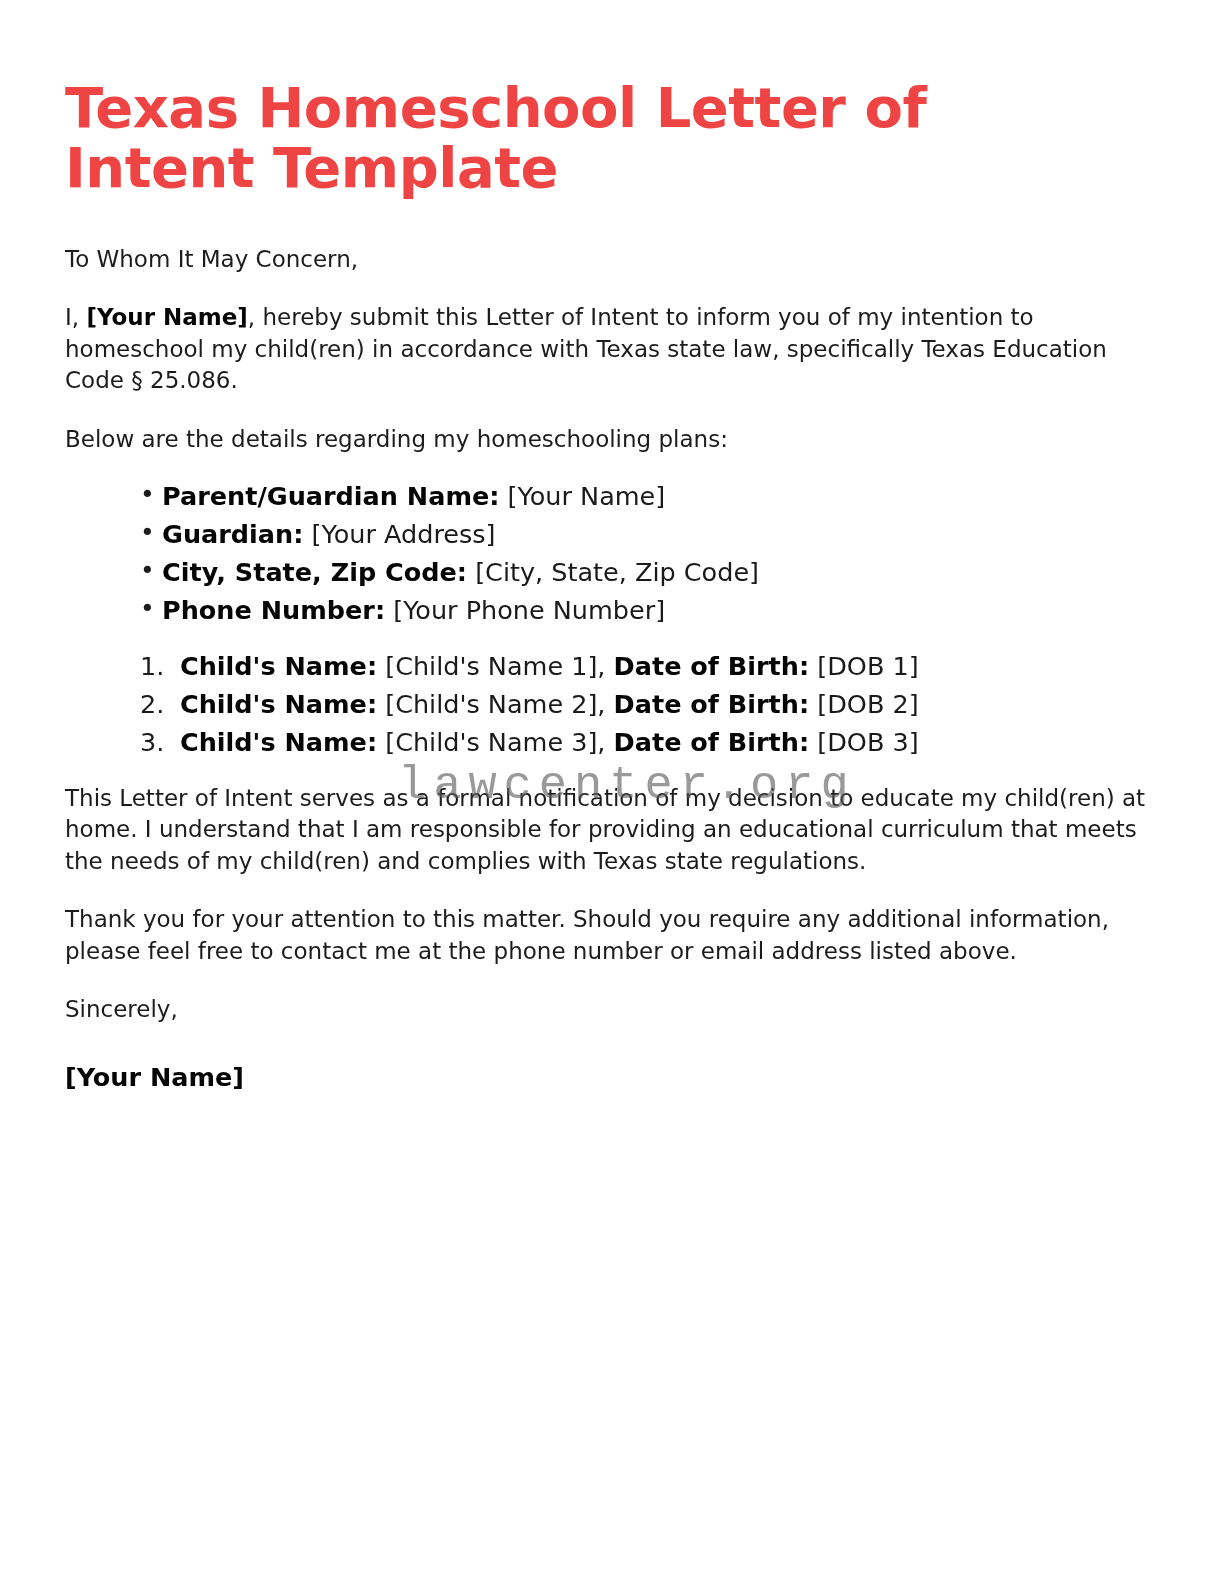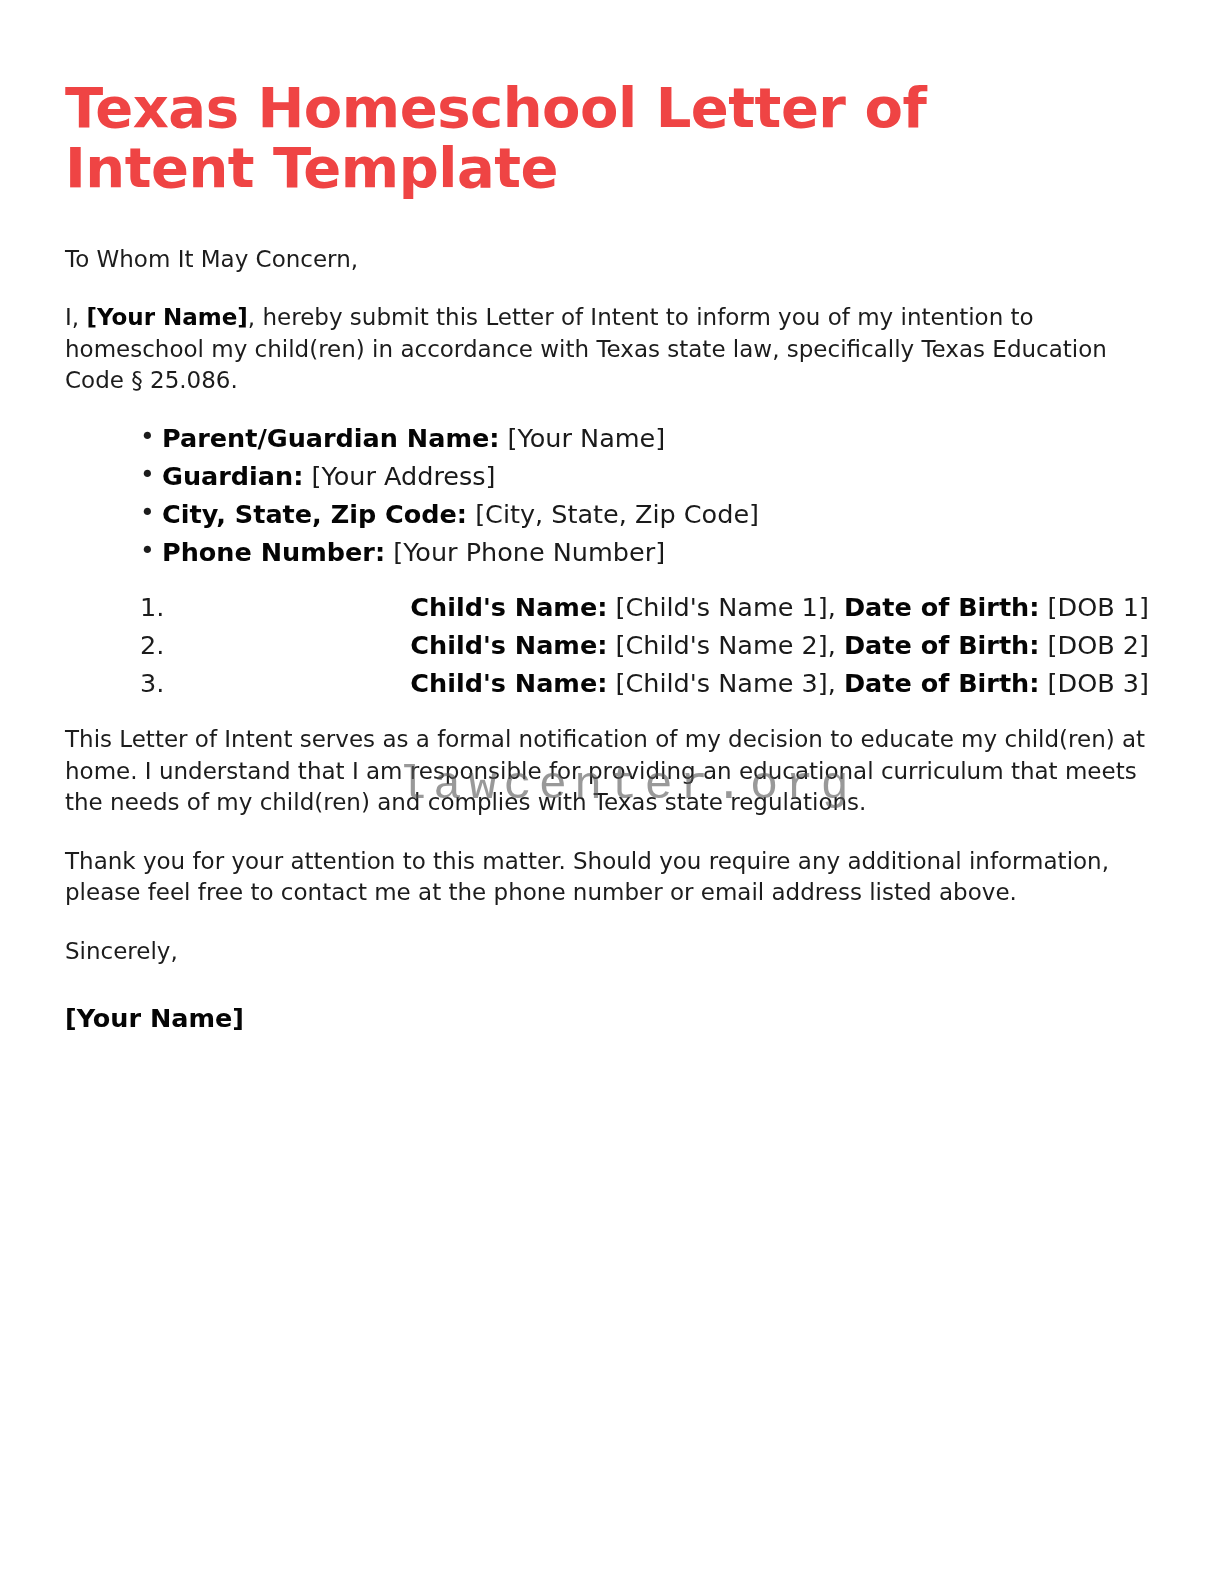--- a/index.html
+++ b/index.html
@@ -140,6 +140,7 @@
 
   <p class="para"><span>I, </span><b>[Your Name]</b><span>, hereby submit this Letter of Intent to inform you of my intention to homeschool my child(ren) in accordance with Texas state law, specifically Texas Education Code § 25.086.</span></p>
 
+  <p class="para">Below are the details regarding my homeschooling plans:</p>
 
   <ul class="detail-list">
     <li class="list-item"><b>Parent/Guardian Name:</b> <span>[Your Name]</span></li>

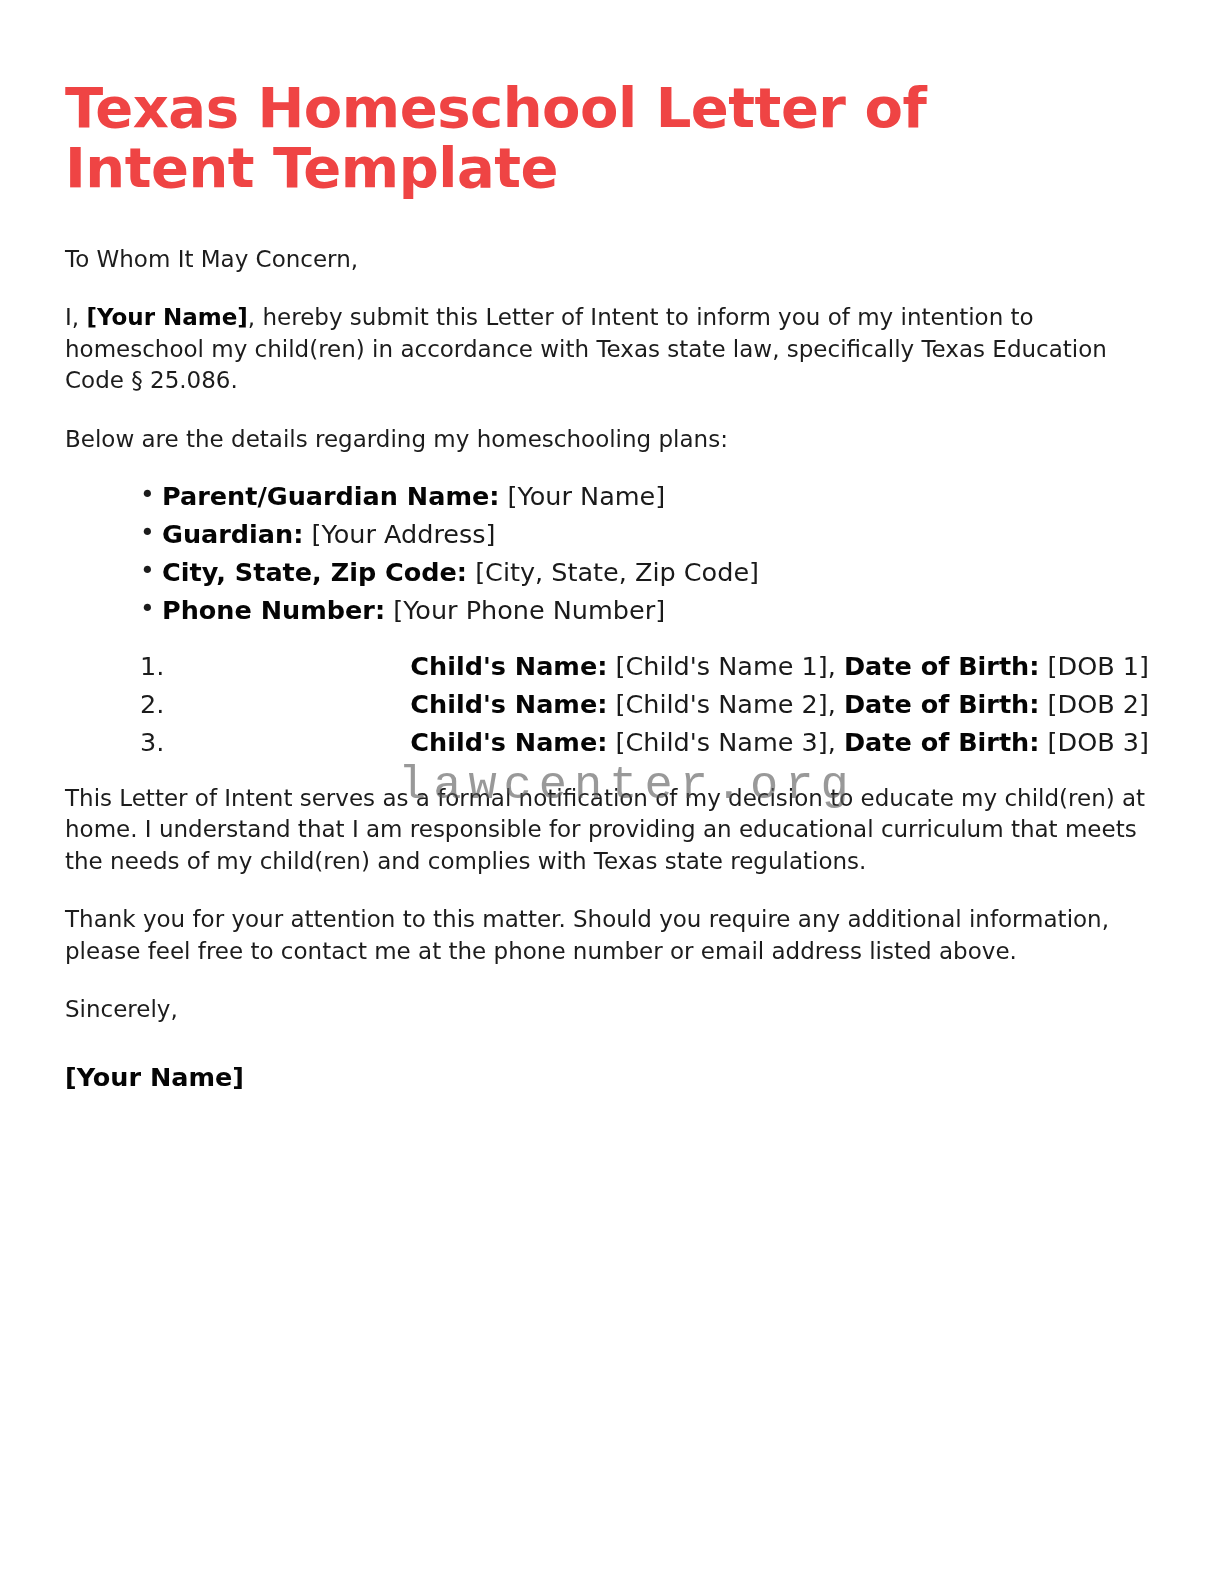--- a/index.html
+++ b/index.html
@@ -90,7 +90,6 @@
     position: relative;
     padding-left: 40px;
     counter-increment: childnum;
-    text-align: right;
   }
 
   ol.children-list > li::before {

